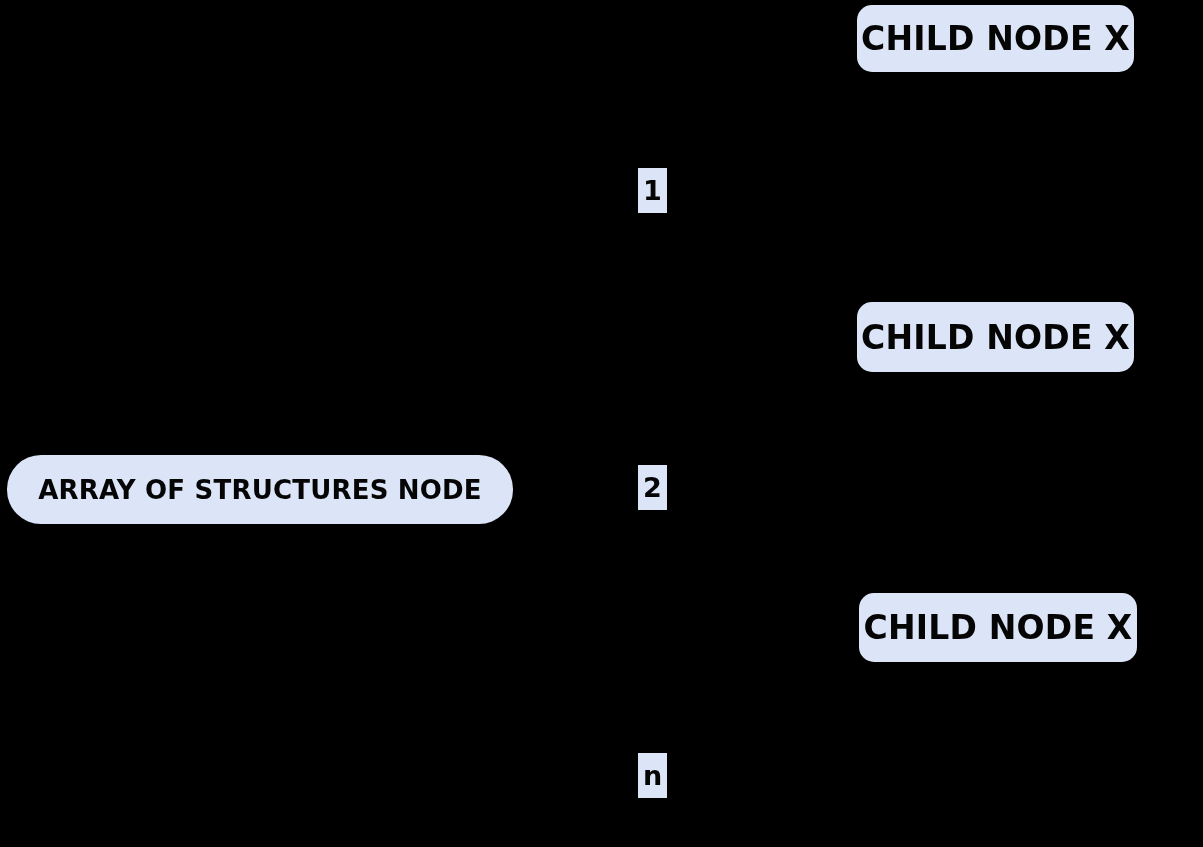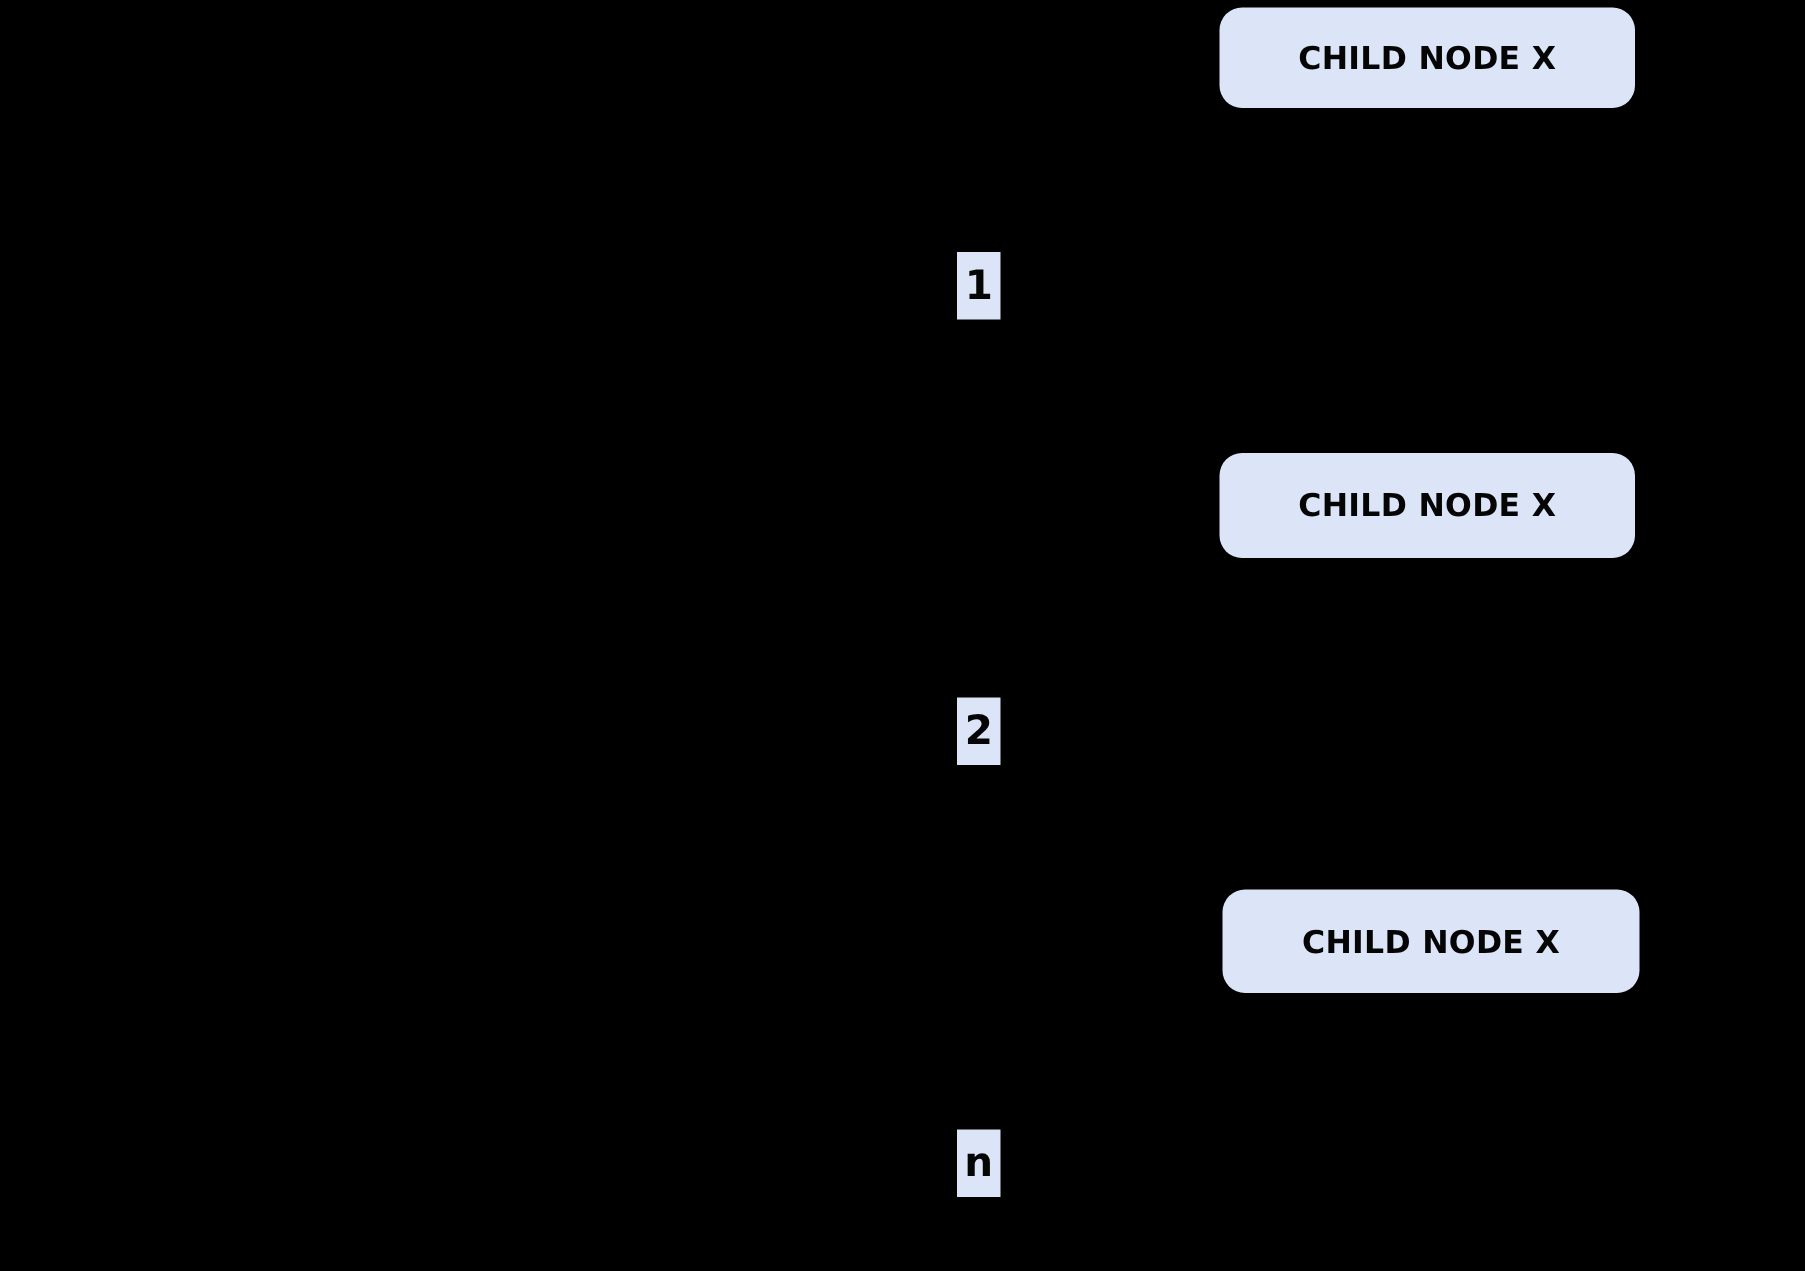--- a/index.html
+++ b/index.html
@@ -53,7 +53,8 @@
 
   .node-child {
     border-radius: 15px;
-    font-size: 21px;
+    font-size: 33px;
+    margin-left: 44px;
   }
 
   .node-child-1 {

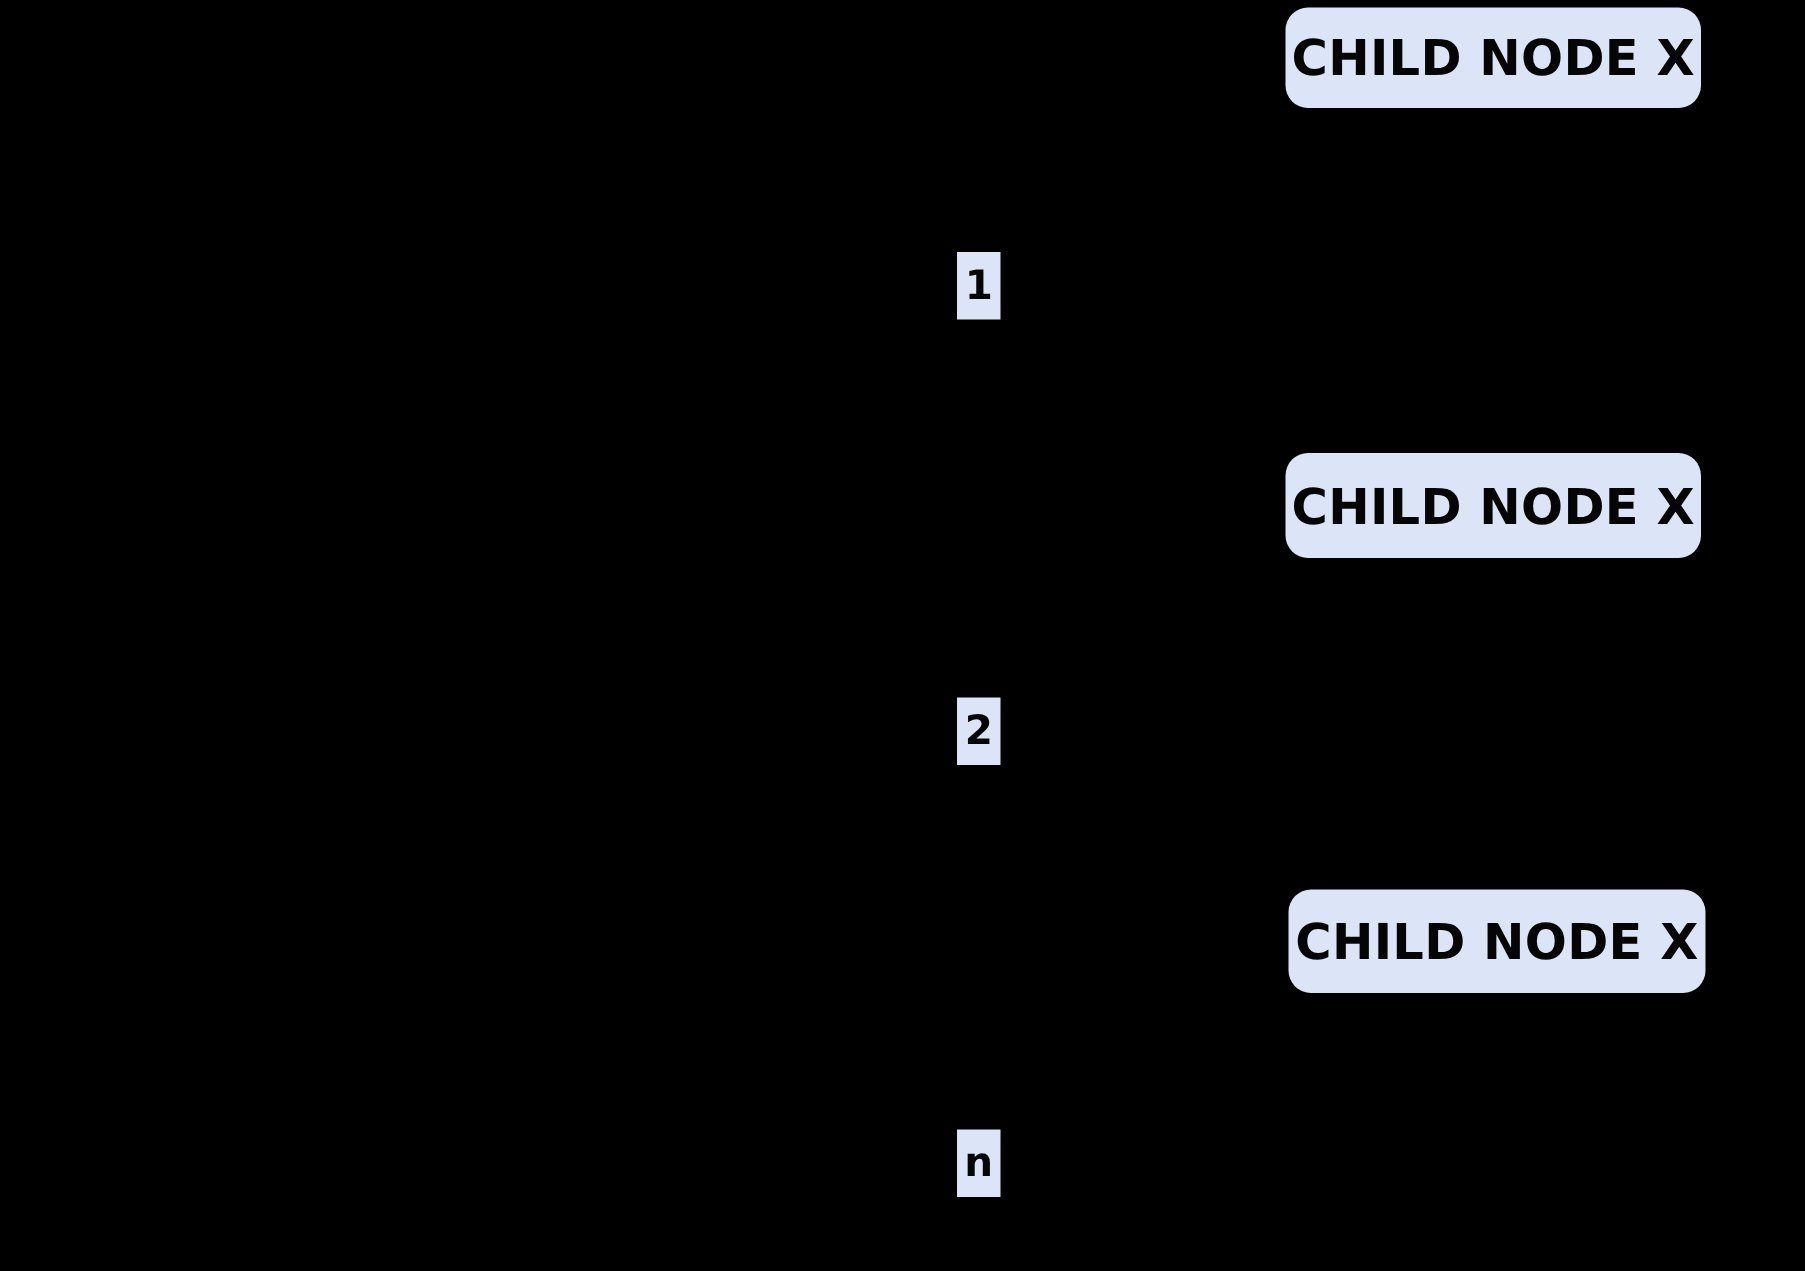--- a/index.html
+++ b/index.html
@@ -111,6 +111,9 @@
     </g>
   </svg>
 
+  <div class="node node-root">
+    <span>ARRAY OF STRUCTURES NODE</span>
+  </div>
 
   <div class="node node-child node-child-1">
     <span>CHILD NODE X</span>

